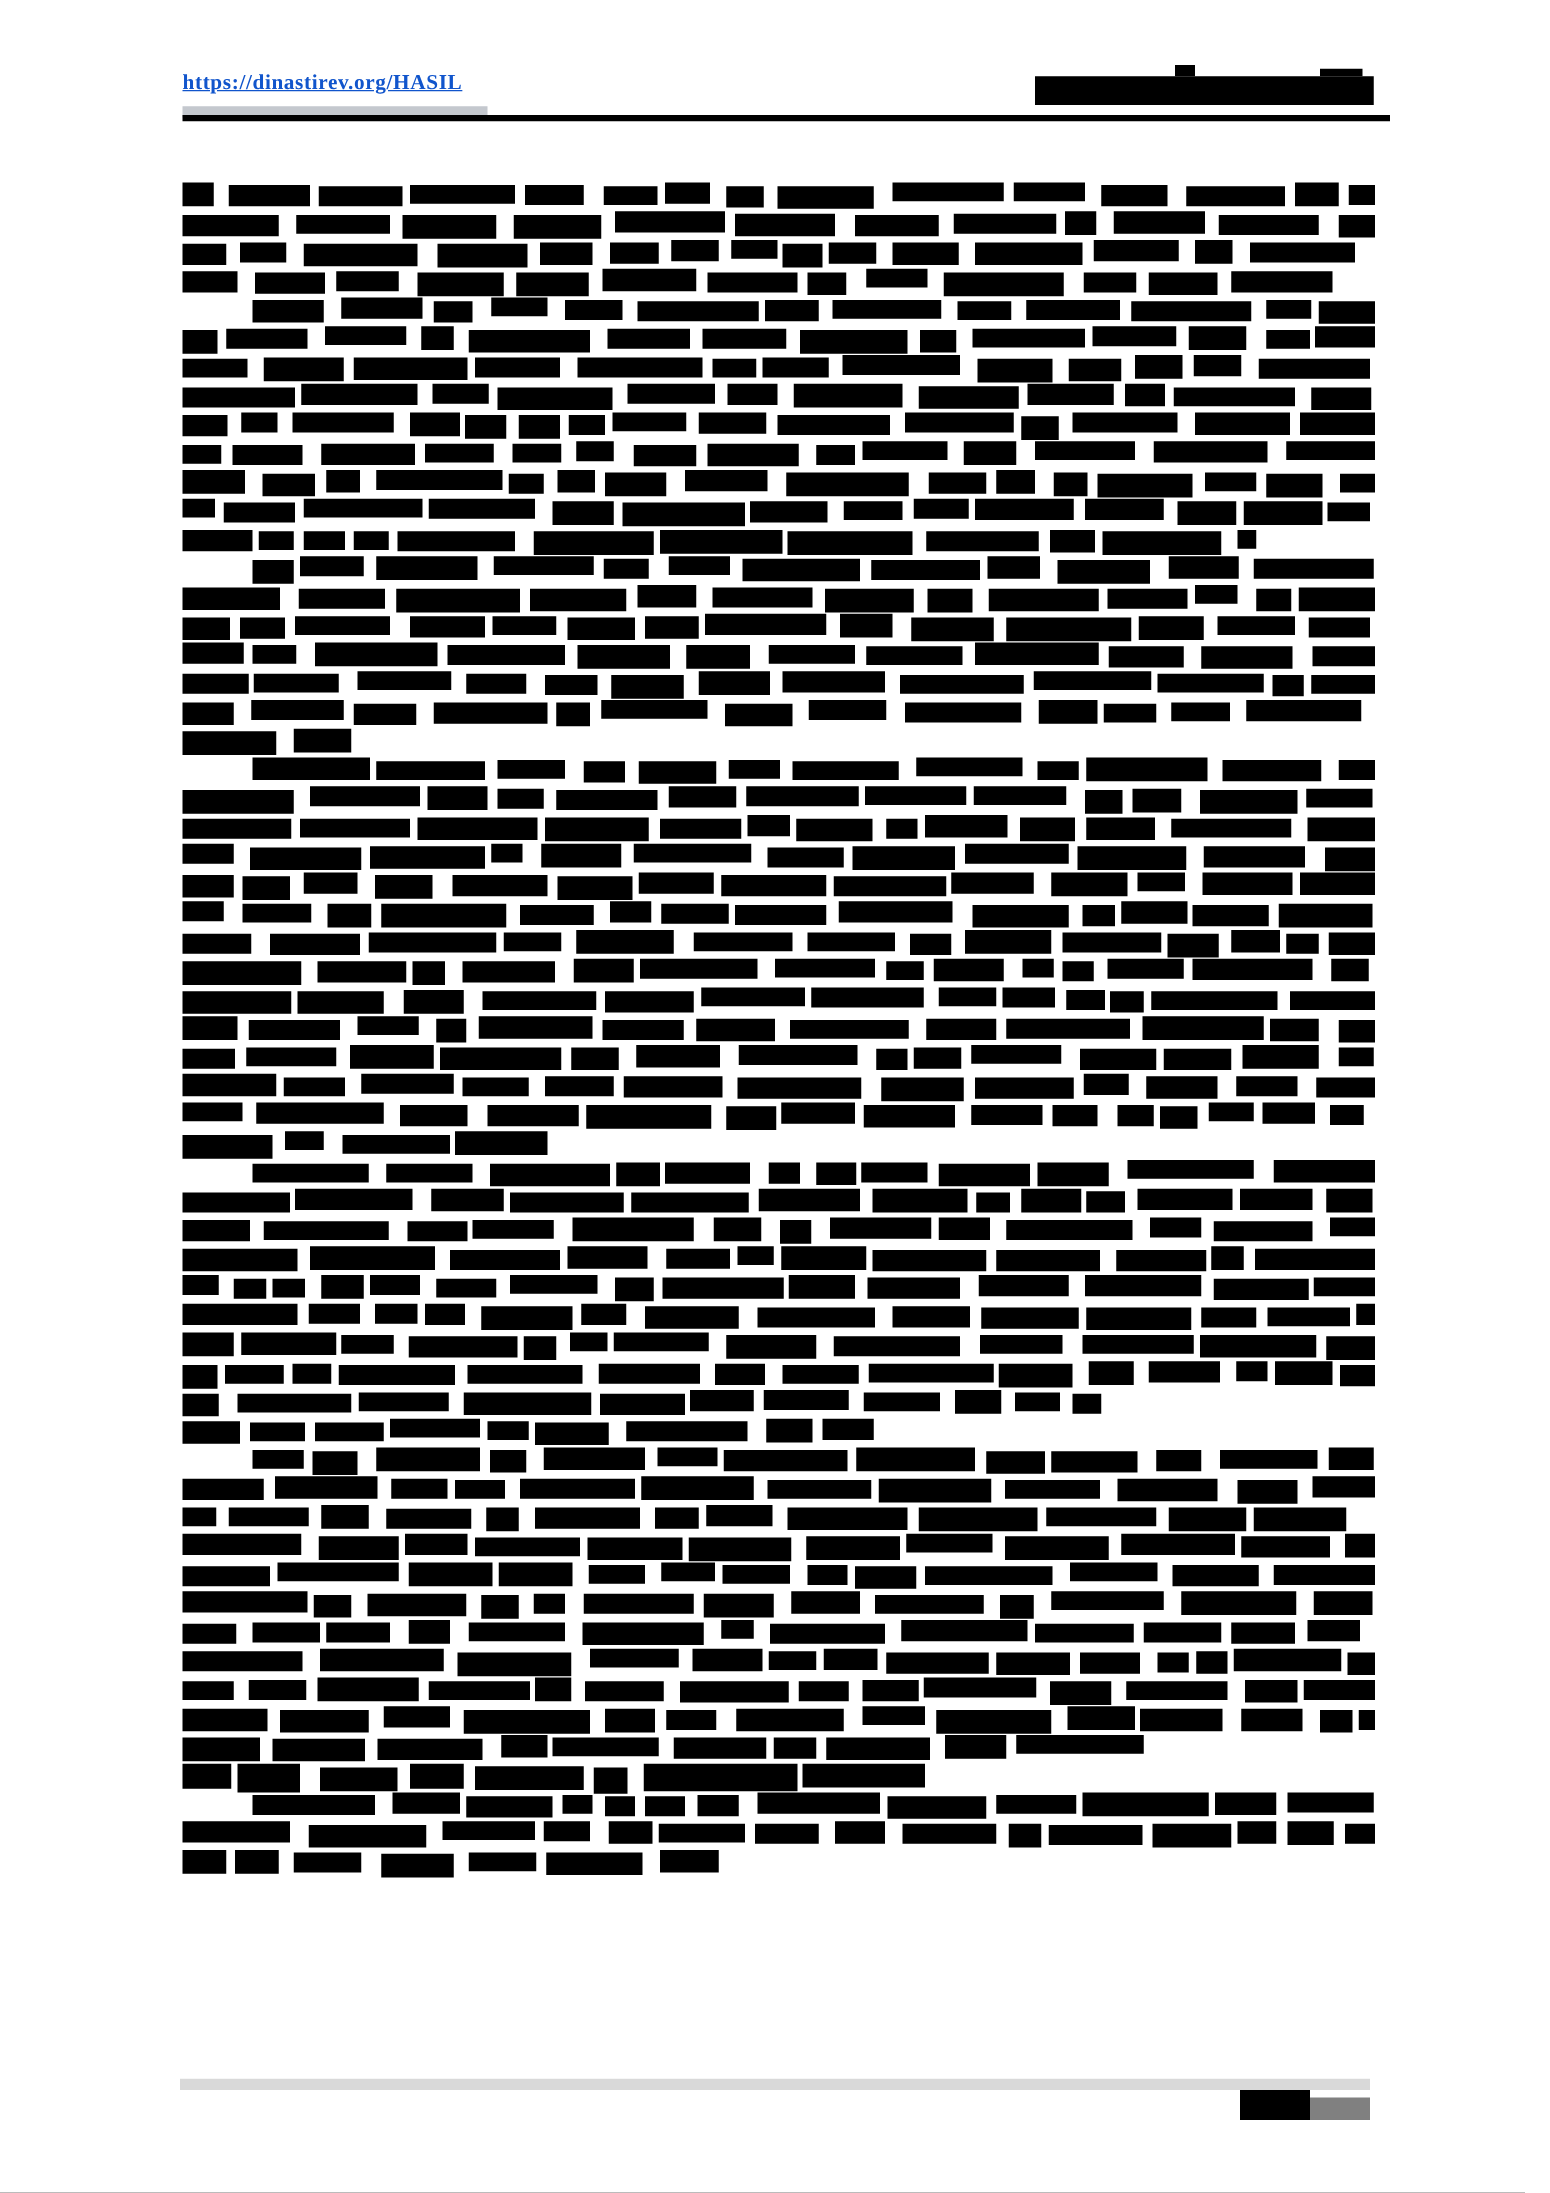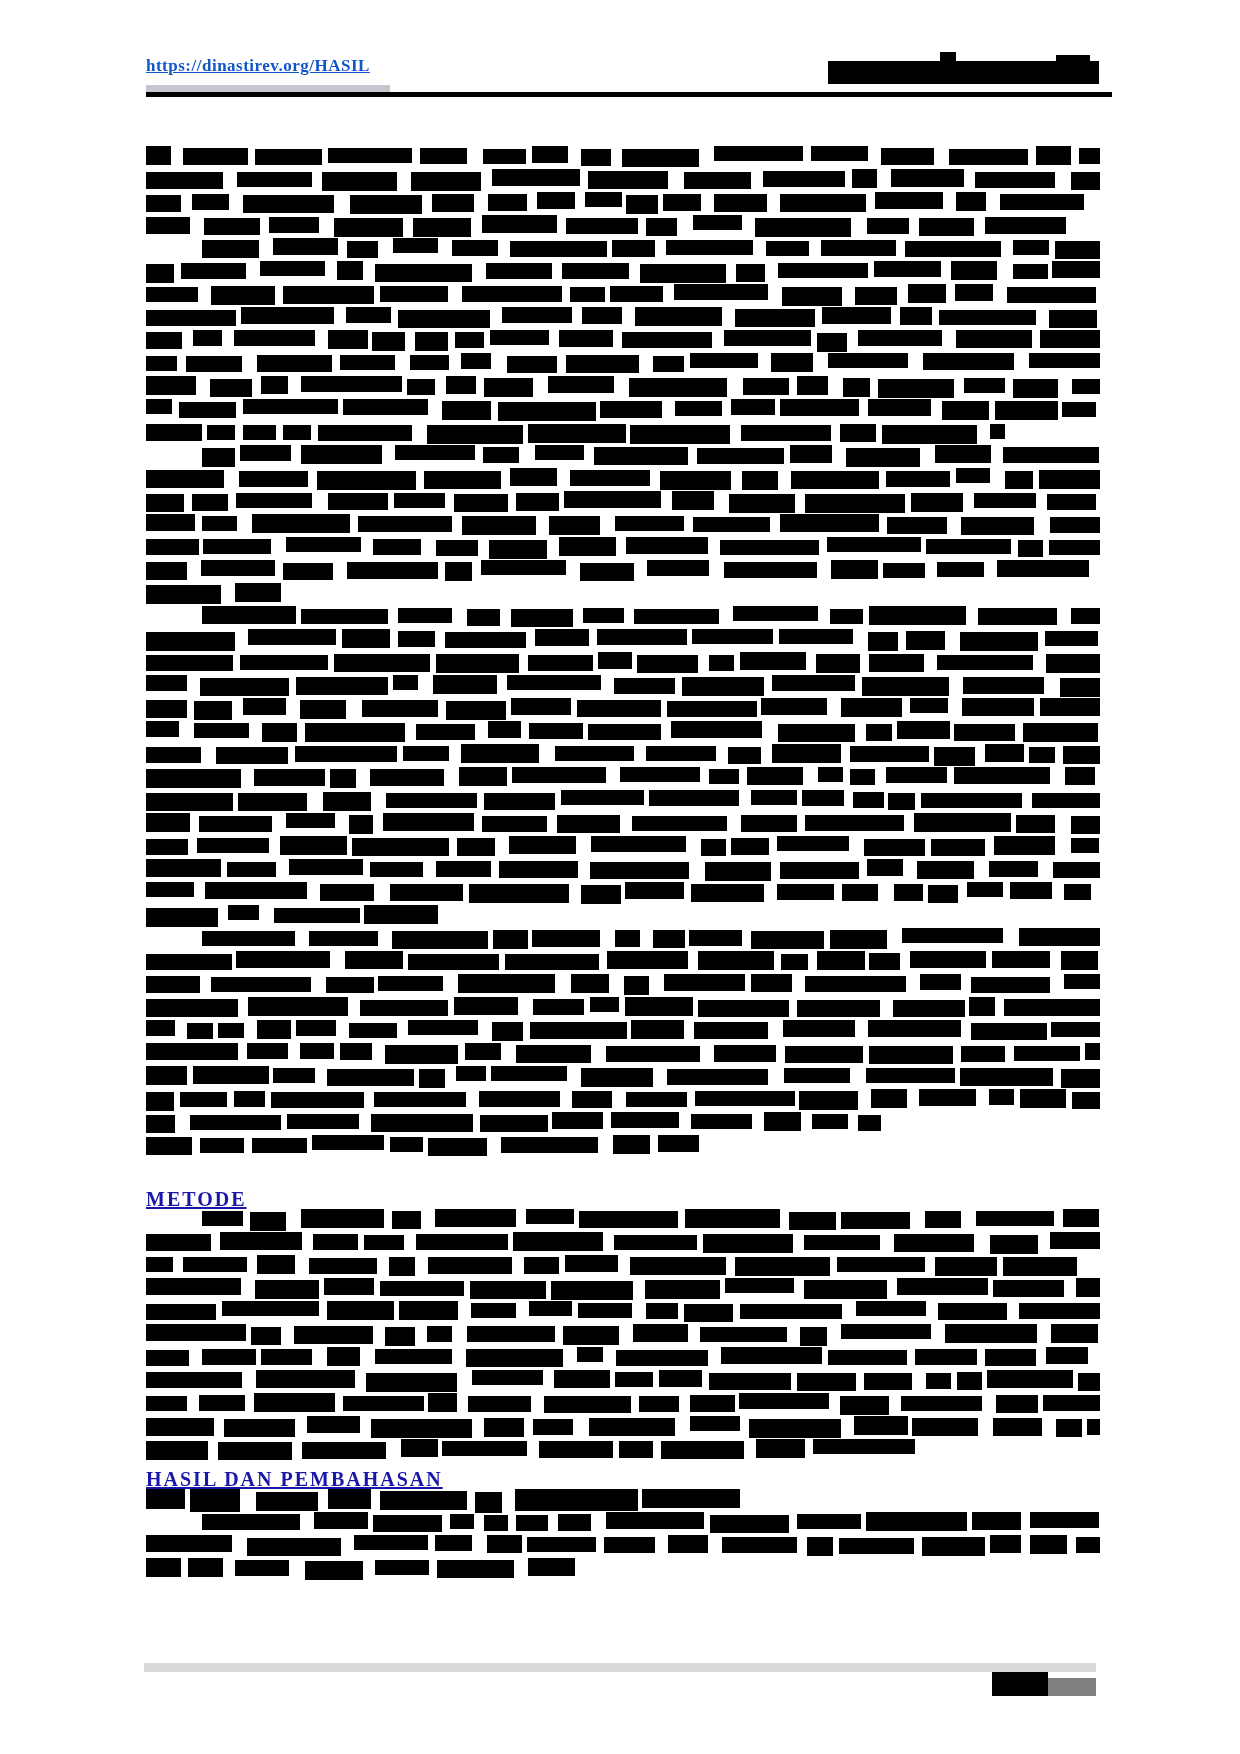--- a/index.html
+++ b/index.html
@@ -716,7 +716,6 @@
         <span class="seg" style="left: 467px; top: -2px; width: 37px; height: 19px;"></span>
         <span class="seg" style="left: 512px; top: -2px; width: 41px; height: 17px;"></span>
       </div>
-      <div class="heading" style="color: rgb(26, 23, 168); margin-top: 34px;">METODE</div>
       <div class="rline">
         <span class="seg" style="left: 56px; top: 0px; width: 41px; height: 15px;"></span>
         <span class="seg" style="left: 104px; top: 1px; width: 36px; height: 19px;"></span>

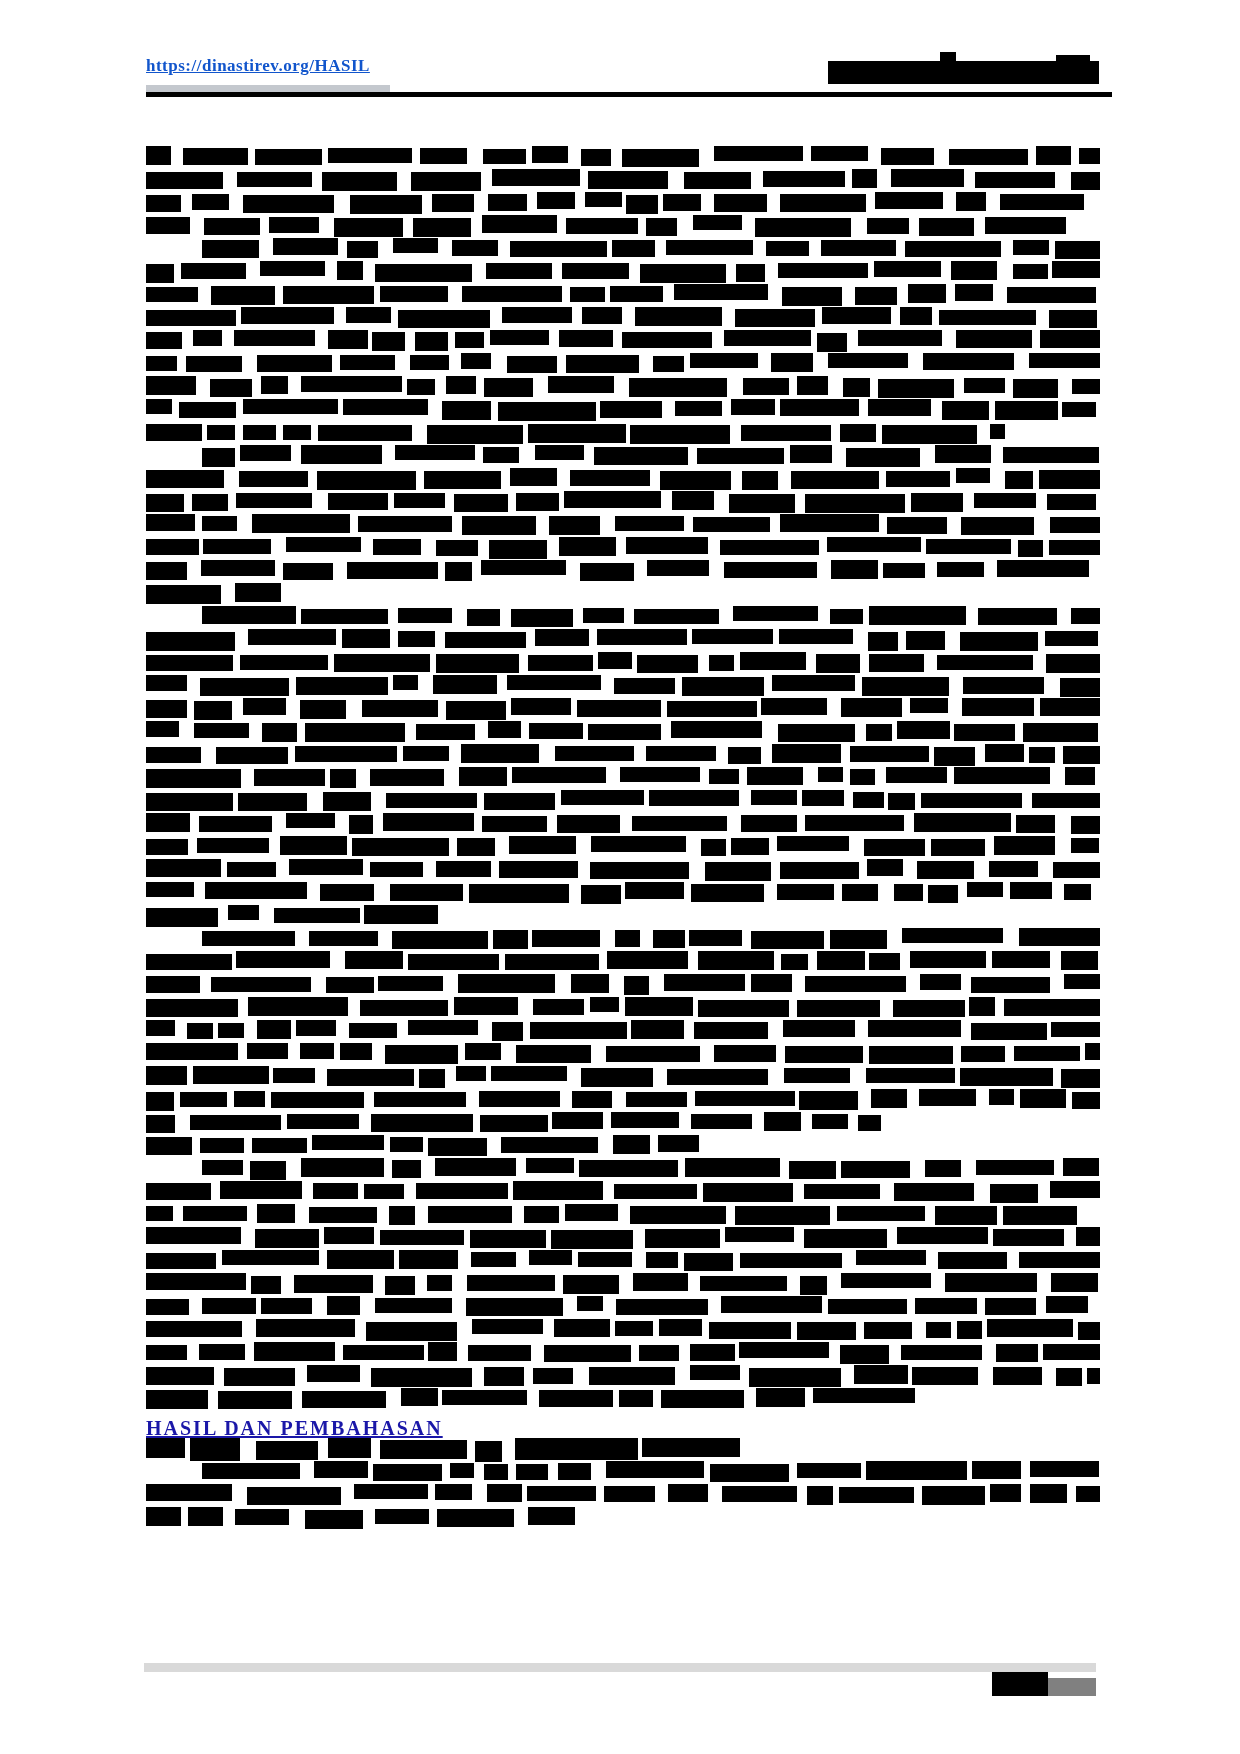--- a/index.html
+++ b/index.html
@@ -879,7 +879,6 @@
         <span class="seg" style="left: 610px; top: -2px; width: 49px; height: 19px;"></span>
         <span class="seg" style="left: 667px; top: -2px; width: 102px; height: 15px;"></span>
       </div>
-      <div class="heading" style="color: rgb(26, 23, 168); margin-top: 10px;">HASIL DAN PEMBAHASAN</div>
       <div class="rline">
         <span class="seg" style="left: 0px; top: -2px; width: 39px; height: 20px;"></span>
         <span class="seg" style="left: 44px; top: -2px; width: 50px; height: 23px;"></span>

